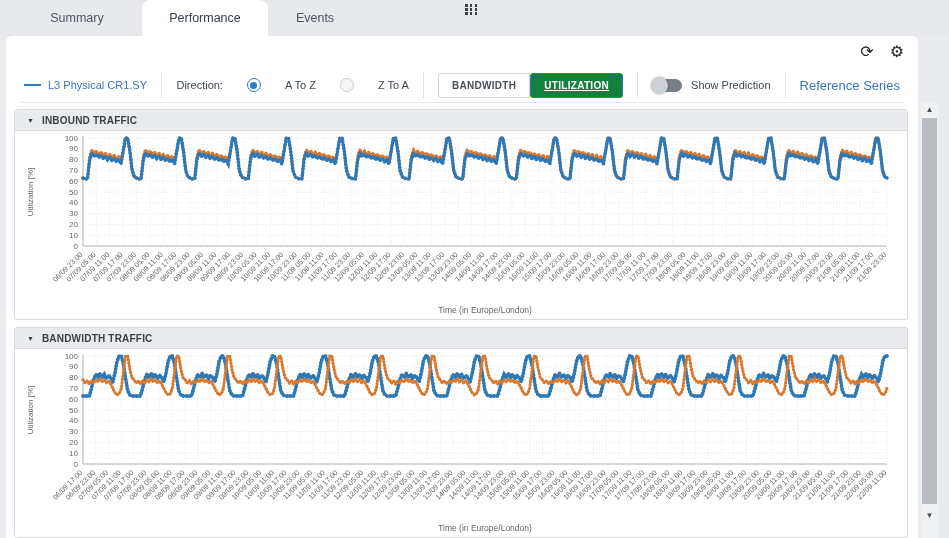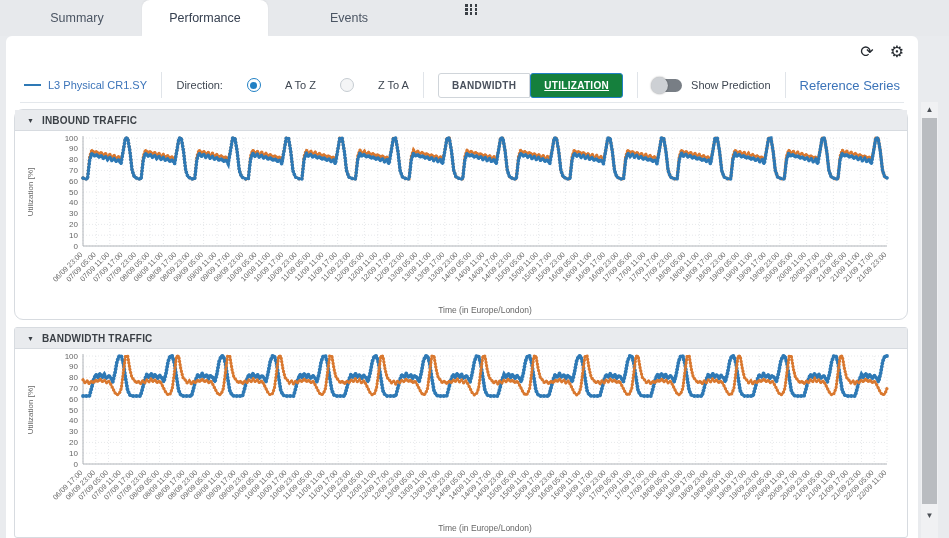--- a/index.html
+++ b/index.html
@@ -70,7 +70,7 @@
 <div class="tabbar">
   <div class="tab active" style="left:142px">Performance</div>
   <div class="tab" style="left:14px">Summary</div>
-  <div class="tab" style="left:286px">Events</div>
+  <div class="tab" style="left:252px">Events</div>
   <div class="grid-dots">
     <span></span>
       <span></span>

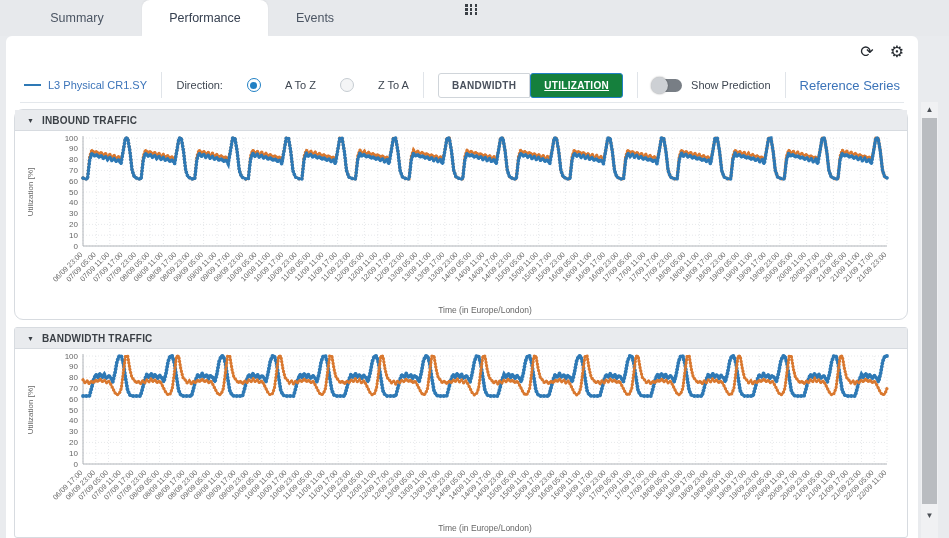--- a/index.html
+++ b/index.html
@@ -48,7 +48,7 @@
 
   
   .panel { position:absolute; left:8px; width:894px; border:1px solid #d7dbe0; border-radius:3px; background:#fff; }
-  .panel-inbound { top:73px; height:211px;border-radius:9px; }
+  .panel-inbound { top:73px; height:211px; }
   .panel-outbound { top:291px; height:211px; }
   .panel-header { height:21px; background:#e9ebee; border-bottom:1px solid #d7dbe0; display:flex; align-items:center;
                   gap:8px; padding:0 12px; cursor:pointer; }

